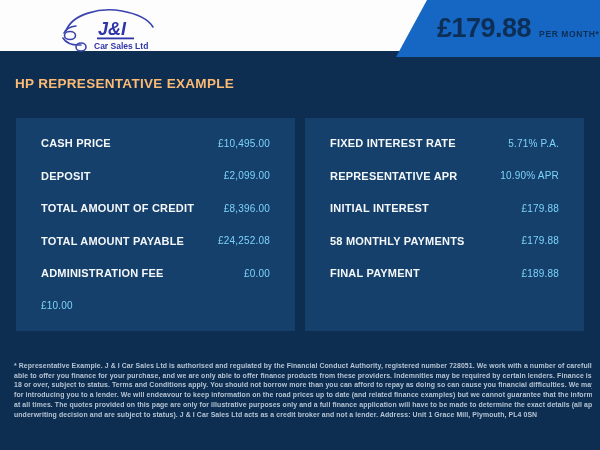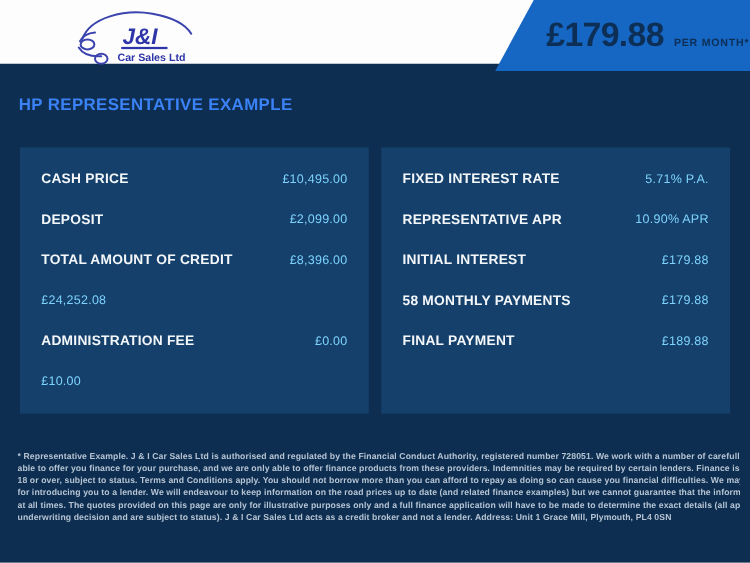--- a/index.html
+++ b/index.html
@@ -29,7 +29,7 @@
   
   .title-bar{position:absolute;top:76px;left:15px;right:15px;}
   .page-title{
-    margin:0;font-size:13.5px;font-weight:bold;color:#3b82f6;letter-spacing:.3px;
+    margin:0;font-size:13.5px;font-weight:bold;color:#fdba74;letter-spacing:.3px;
   }
   
   .panel{

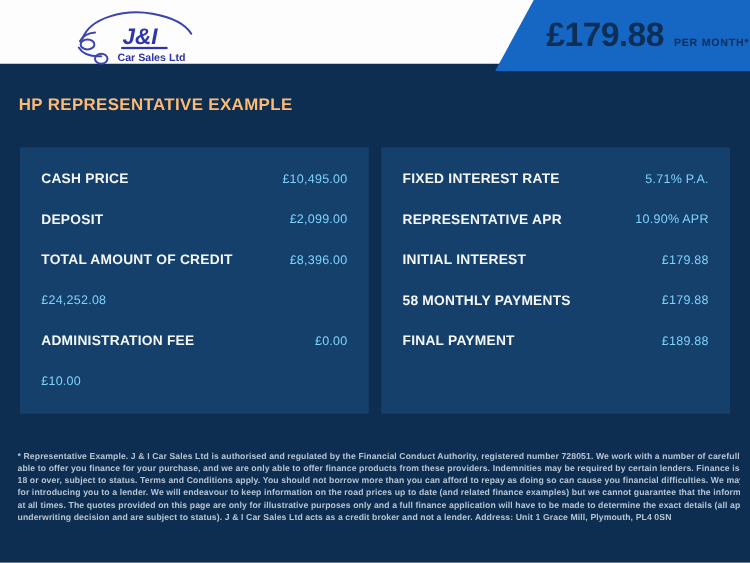--- a/index.html
+++ b/index.html
@@ -34,7 +34,7 @@
   
   .panel{
     position:absolute;top:118px;height:213px;width:279px;
-    background:#15406b;box-sizing:border-box;padding:9px 0;
+    background:#15406b;box-sizing:border-box;padding:9px 8px;
   }
   .panel-left{left:16px;}
   .panel-right{left:305px;}

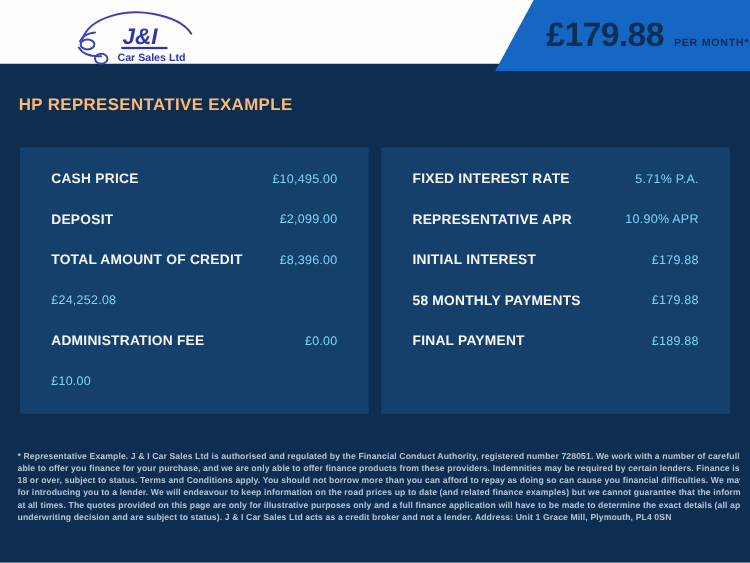--- a/index.html
+++ b/index.html
@@ -102,6 +102,7 @@
       <span class="fvalue">£8,396.00</span>
     </div>
     <div class="frow">
+      <span class="flabel">TOTAL AMOUNT PAYABLE</span>
       <span class="fvalue">£24,252.08</span>
     </div>
     <div class="frow">

